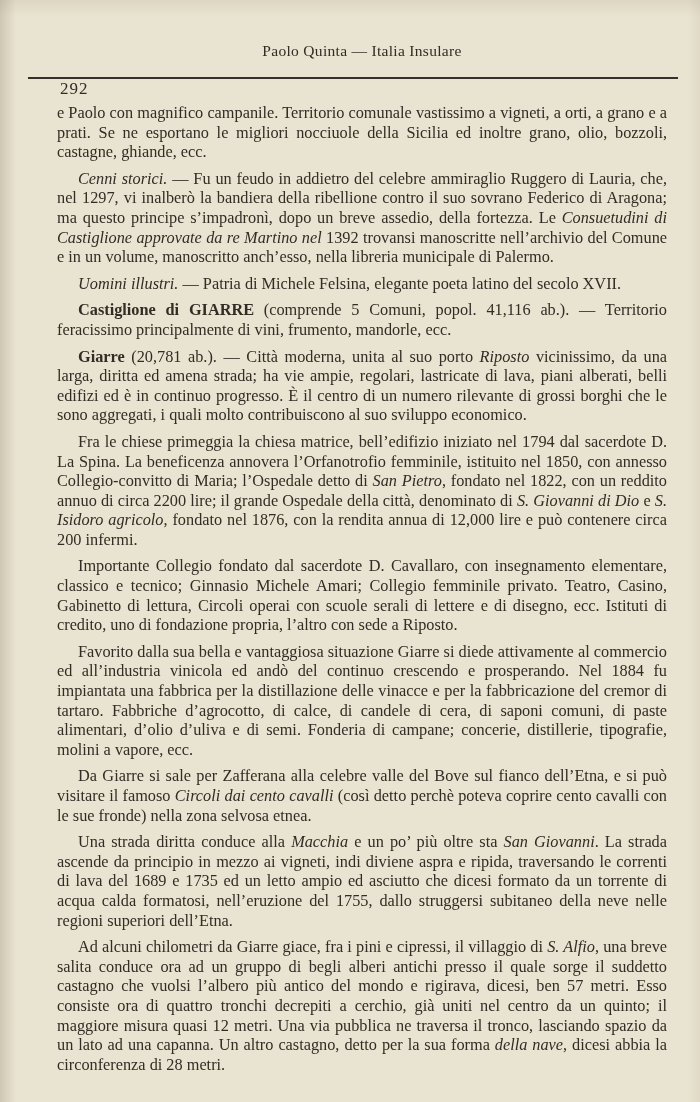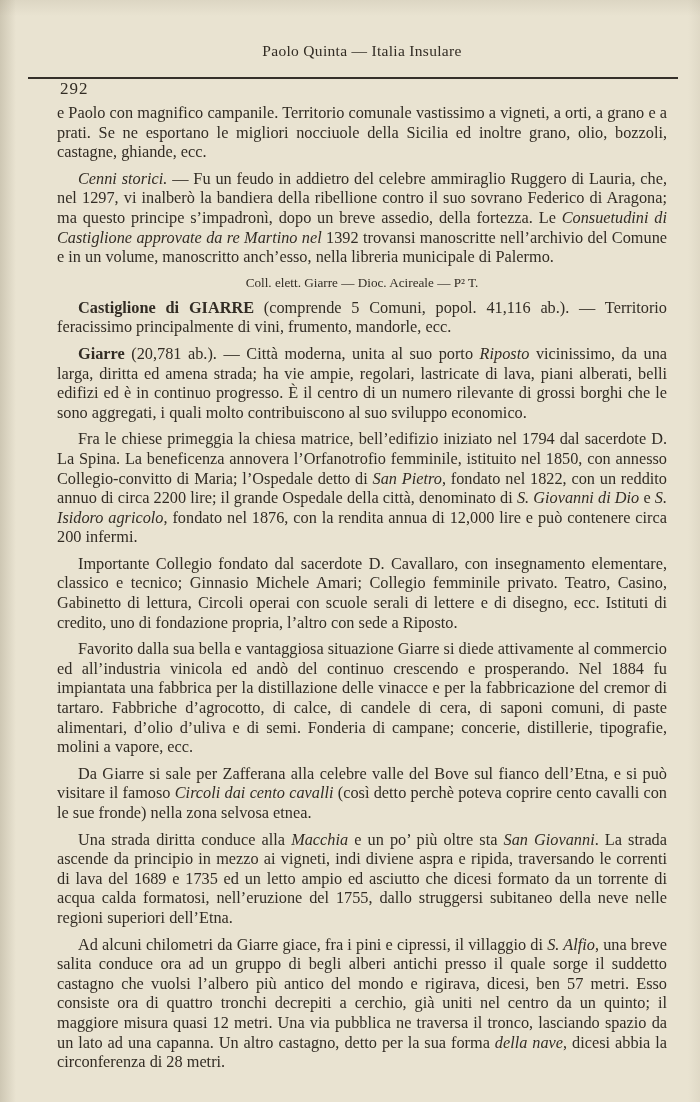--- a/index.html
+++ b/index.html
@@ -70,6 +70,7 @@
   <main class="page-body">
     <p class="para no-indent"><span>e Paolo con magnifico campanile. Territorio comunale vastissimo a vigneti, a orti, a grano e a prati. Se ne esportano le migliori nocciuole della Sicilia ed inoltre grano, olio, bozzoli, castagne, ghiande, ecc.</span></p>
     <p class="para"><span class="it">Cenni storici.</span><span> — Fu un feudo in addietro del celebre ammiraglio Ruggero di Lauria, che, nel 1297, vi inalberò la bandiera della ribellione contro il suo sovrano Federico di Aragona; ma questo principe s’impadronì, dopo un breve assedio, della fortezza. Le </span><span class="it">Consuetudini di Castiglione approvate da re Martino nel</span><span> 1392 trovansi manoscritte nell’archivio del Comune e in un volume, manoscritto anch’esso, nella libreria municipale di Palermo.</span></p>
+    <p class="para"><span class="it">Uomini illustri.</span><span> — Patria di Michele Felsina, elegante poeta latino del secolo XVII.</span></p>
 
     <p class="note">Coll. elett. Giarre — Dioc. Acireale — P² T.</p>
 

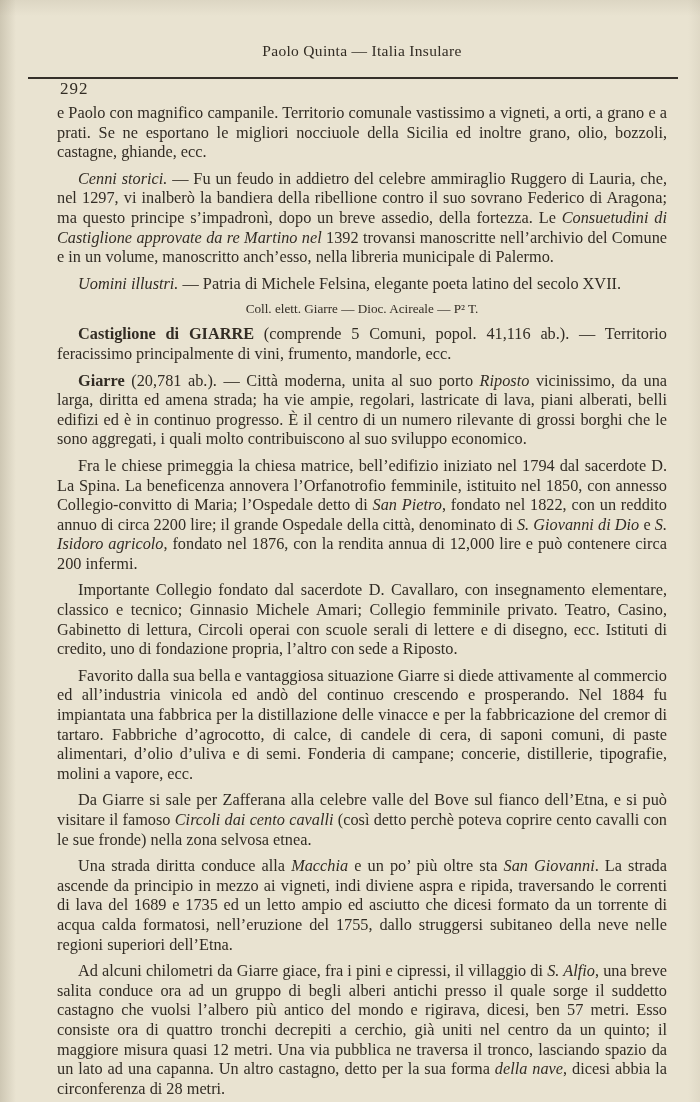--- a/index.html
+++ b/index.html
@@ -72,7 +72,6 @@
     <p class="para"><span class="it">Cenni storici.</span><span> — Fu un feudo in addietro del celebre ammiraglio Ruggero di Lauria, che, nel 1297, vi inalberò la bandiera della ribellione contro il suo sovrano Federico di Aragona; ma questo principe s’impadronì, dopo un breve assedio, della fortezza. Le </span><span class="it">Consuetudini di Castiglione approvate da re Martino nel</span><span> 1392 trovansi manoscritte nell’archivio del Comune e in un volume, manoscritto anch’esso, nella libreria municipale di Palermo.</span></p>
     <p class="para"><span class="it">Uomini illustri.</span><span> — Patria di Michele Felsina, elegante poeta latino del secolo XVII.</span></p>
 
-    <p class="note">Coll. elett. Giarre — Dioc. Acireale — P² T.</p>
 
     <p class="para"><span class="bd">Castiglione di GIARRE</span><span> (comprende 5 Comuni, popol. 41,116 ab.). — Territorio feracissimo principalmente di vini, frumento, mandorle, ecc.</span></p>
     <p class="para"><span class="bd">Giarre</span><span> (20,781 ab.). — Città moderna, unita al suo porto </span><span class="it">Riposto</span><span> vicinissimo, da una larga, diritta ed amena strada; ha vie ampie, regolari, lastricate di lava, piani alberati, belli edifizi ed è in continuo progresso. È il centro di un numero rilevante di grossi borghi che le sono aggregati, i quali molto contribuiscono al suo sviluppo economico.</span></p>

